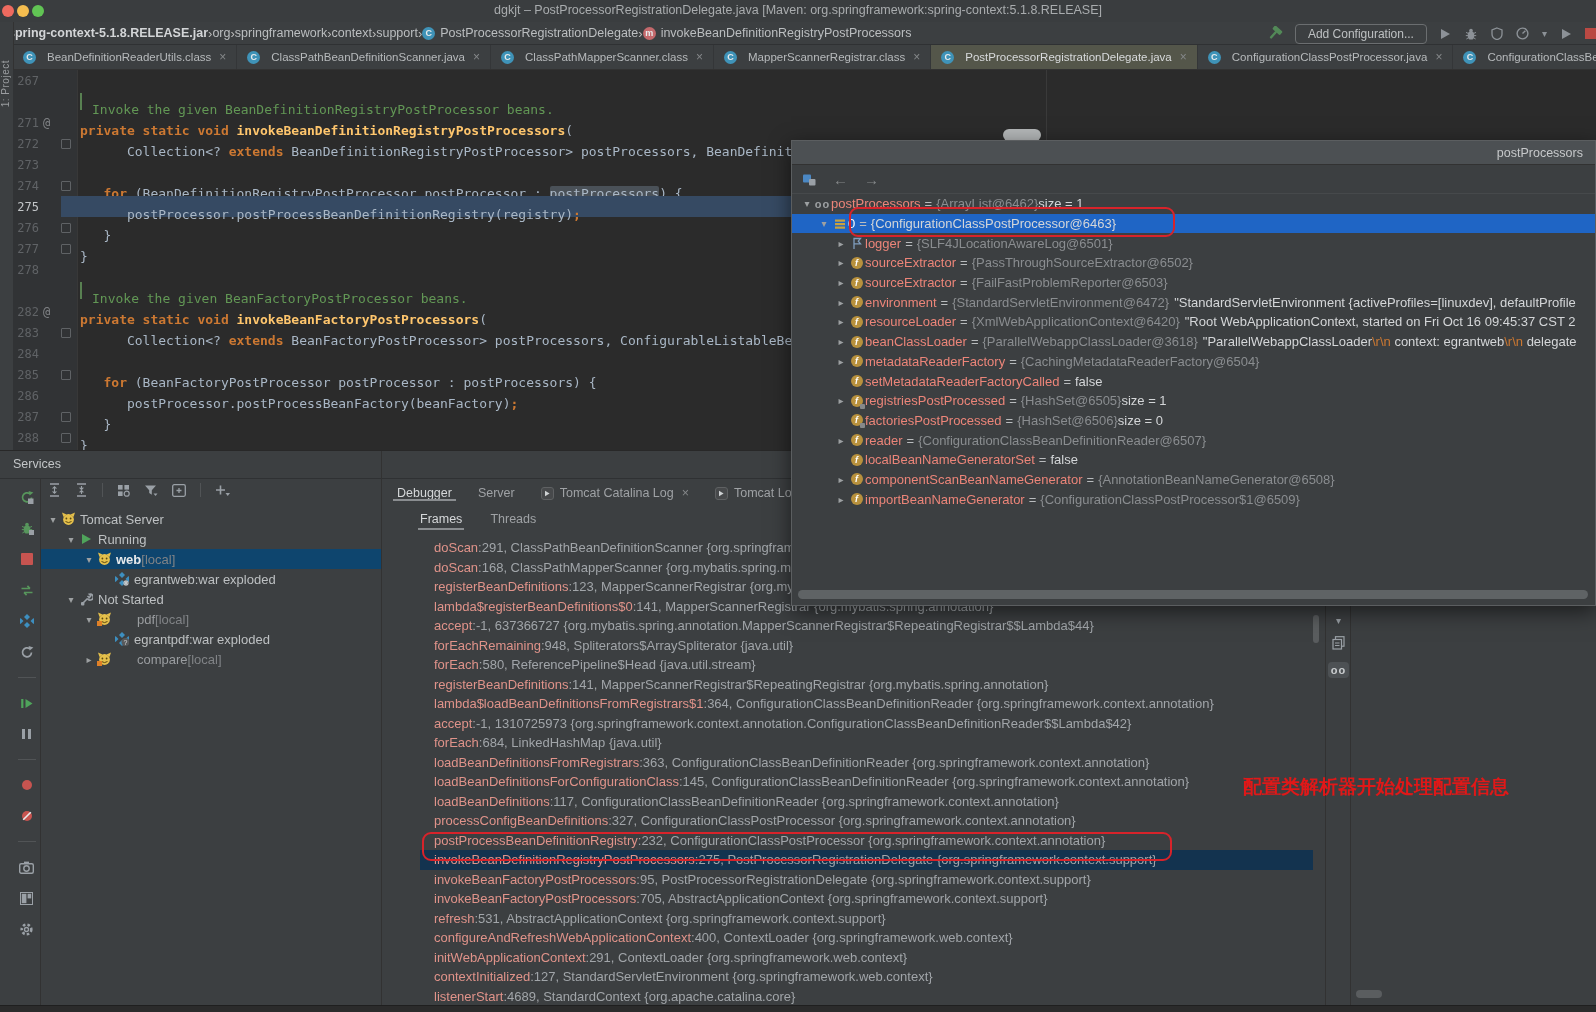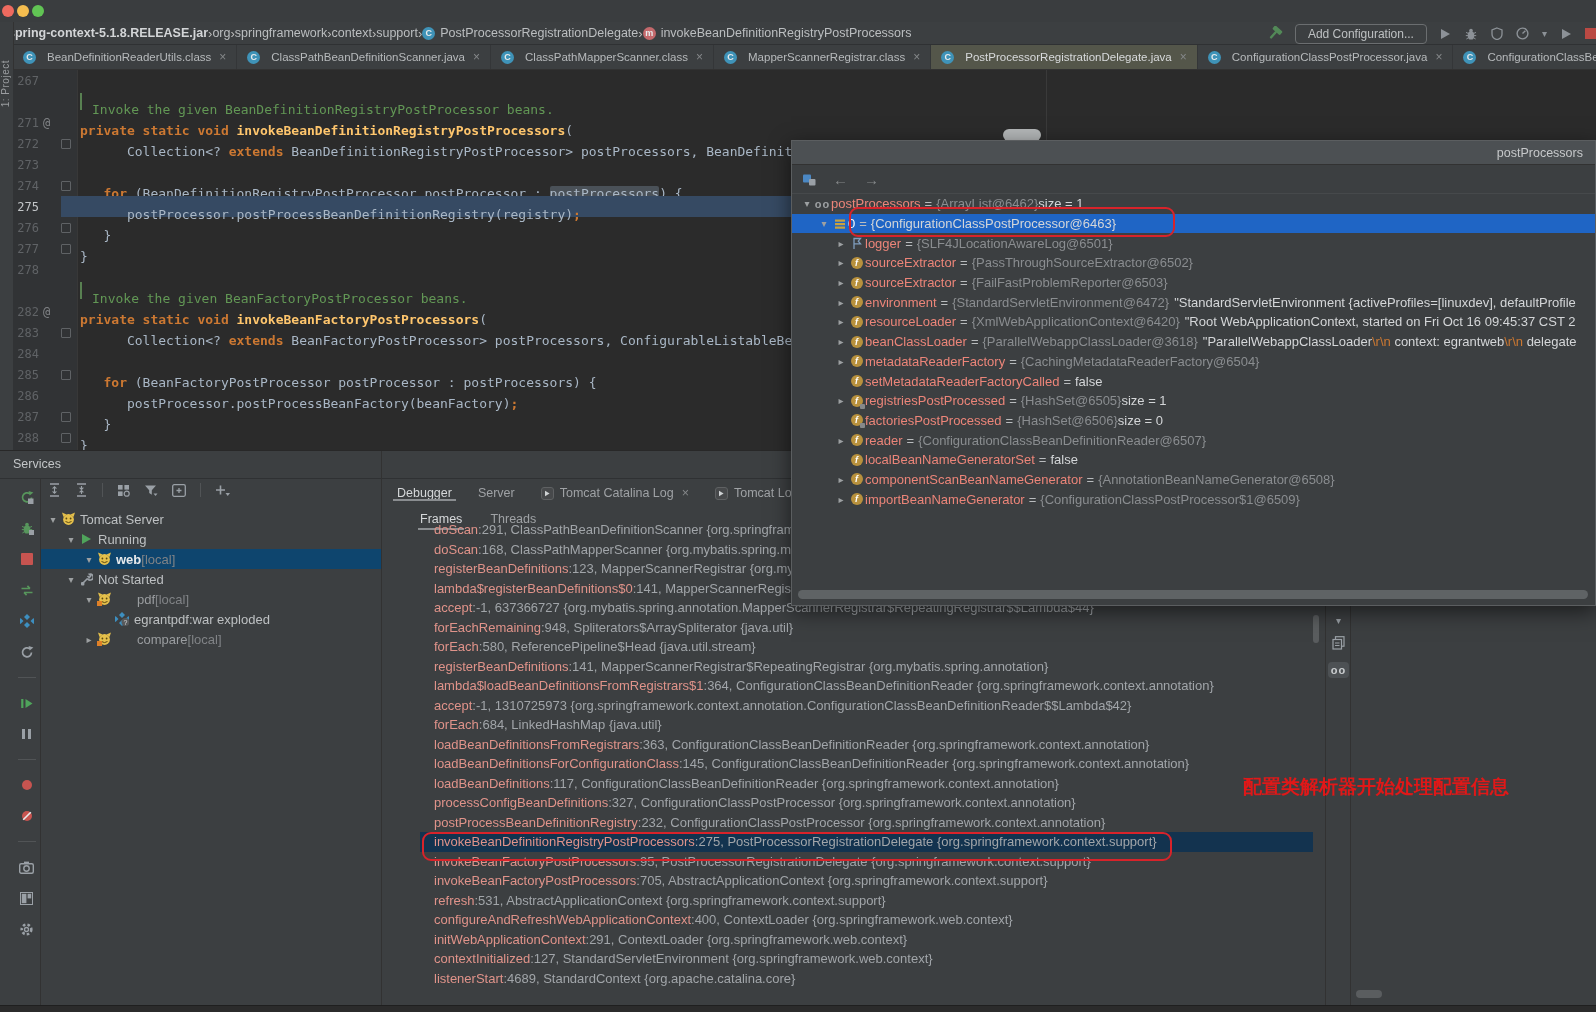--- a/index.html
+++ b/index.html
@@ -127,6 +127,7 @@
     <span class="tl" style="left:2px;background:#ee6a5f"></span>
     <span class="tl" style="left:17px;background:#f5bd4f"></span>
     <span class="tl" style="left:32px;background:#61c454"></span>
+    <div class="title">dgkjt – PostProcessorRegistrationDelegate.java [Maven: org.springframework:spring-context:5.1.8.RELEASE]</div>
   </div>
 
   <div id="navbar">

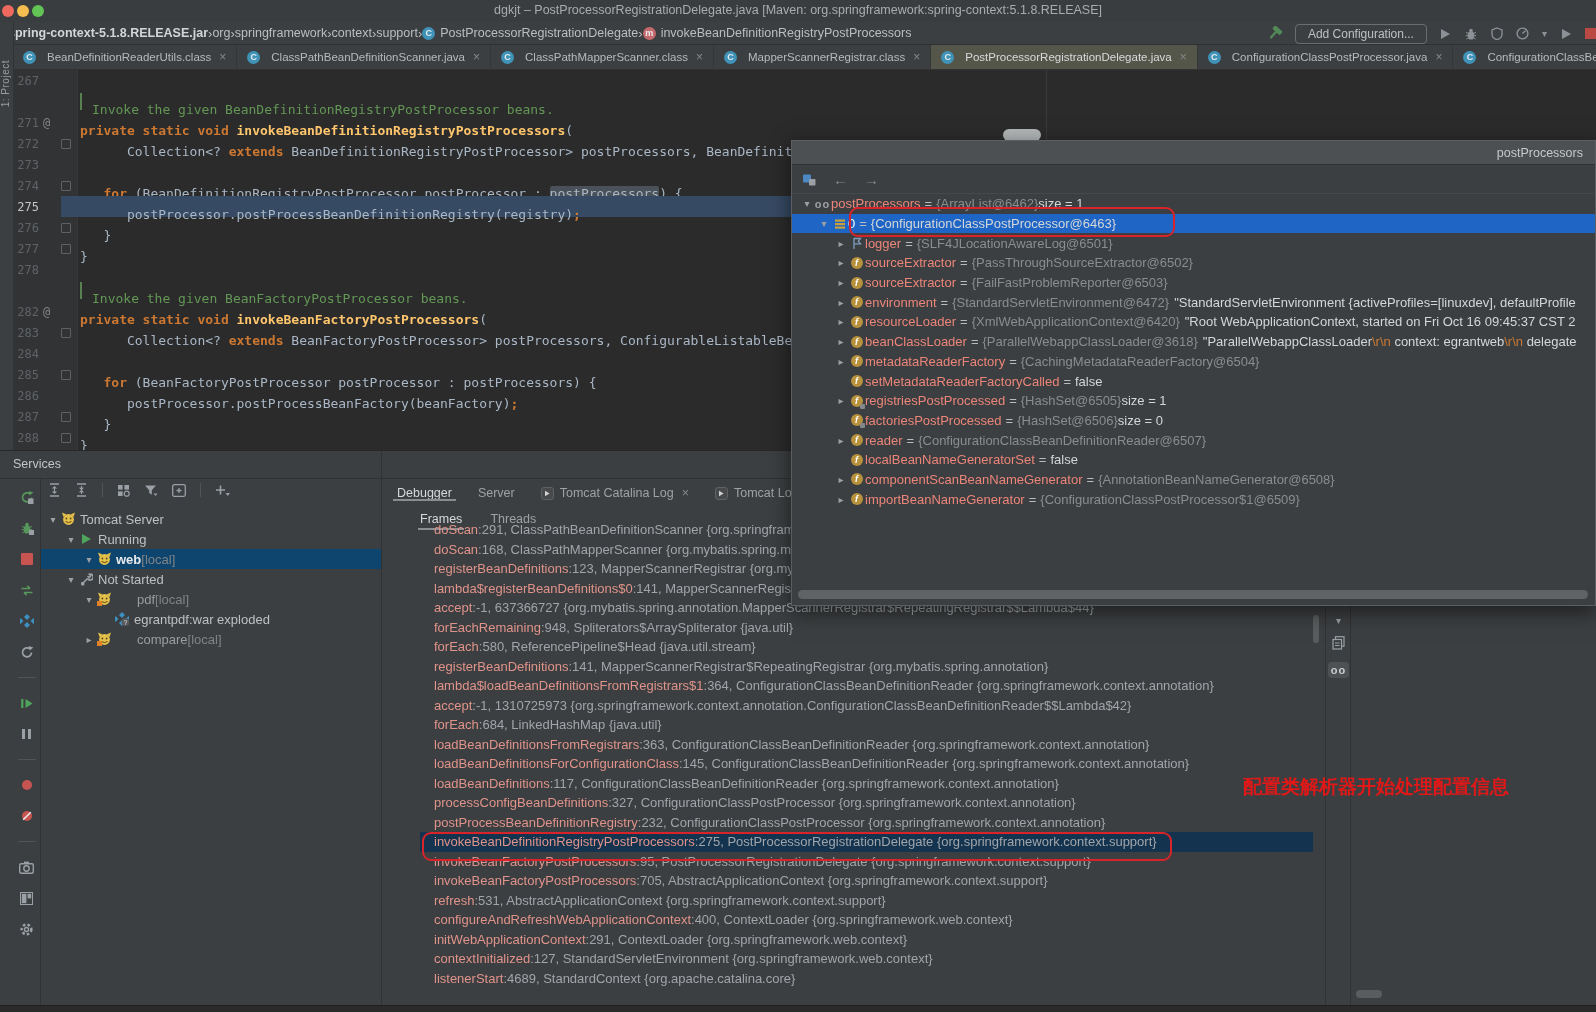--- a/index.html
+++ b/index.html
@@ -78,7 +78,7 @@
   .sstab{position:relative;display:flex;align-items:center;height:22px;}
   .sstab.active{color:#d6d8da;}
   .sstab.active::after{content:"";position:absolute;left:-2px;right:-2px;bottom:0;height:2px;background:#8a8d90;}
-  #frames{position:absolute;left:420px;top:520px;width:893px;height:469px;overflow:hidden;}
+  #frames{position:absolute;left:420px;top:538px;width:893px;height:469px;overflow:hidden;}
   .frow{height:19.5px;display:flex;align-items:center;padding-left:14px;font-size:13px;white-space:nowrap;}
   .frow.selected{background:#13334f;}
   .fmethod{color:#e0938a;}

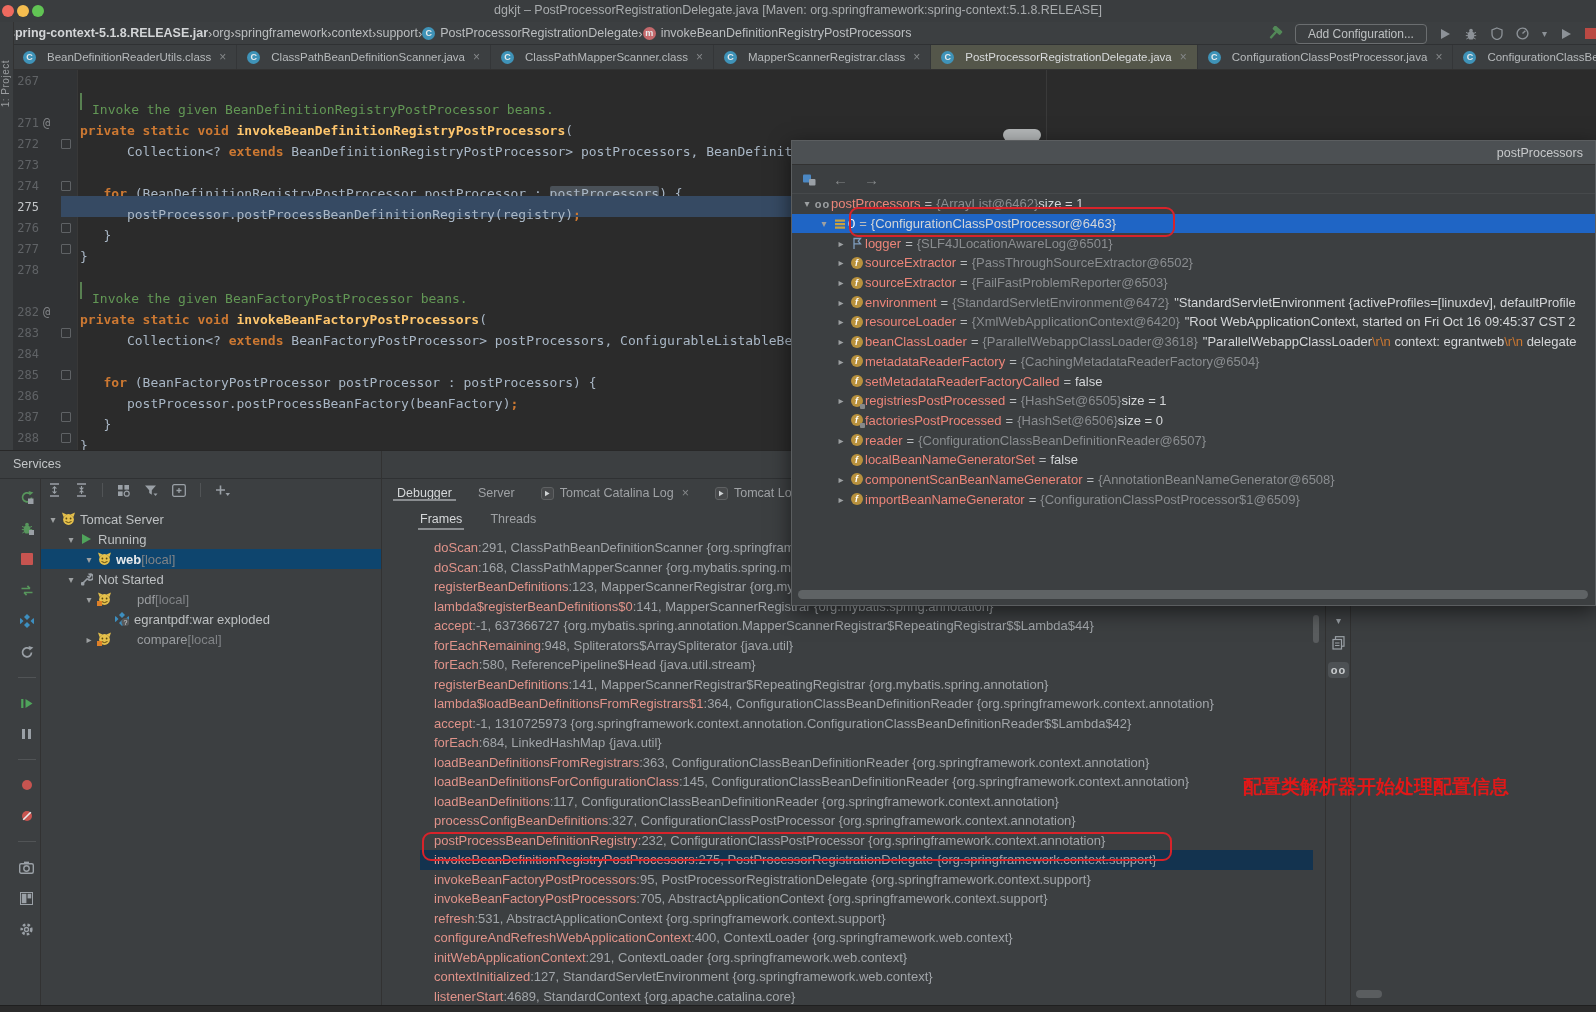--- a/index.html
+++ b/index.html
@@ -533,6 +533,23 @@
           <span class="lbl bold">web</span>
           <span class="sfx"> [local]</span>
         </div>
+        <div class="srow" style="padding-left: 60px;">
+          <span class="chev"></span>
+          <span class="sic">
+            <span style="display: inline-flex; align-items: center;">
+              <svg width="14" height="14">
+                <polygon points="7,0 10,3 7,6 4,3" fill="#3d8fc0"></polygon>
+                <polygon points="7,8 10,11 7,14 4,11" fill="#3d8fc0"></polygon>
+                <polygon points="0.5,4 3.5,7 0.5,10 -2.5,7" fill="#3d8fc0"></polygon>
+                <polygon points="13.5,4 16.5,7 13.5,10 10.5,7" fill="#3d8fc0"></polygon>
+                <g stroke="#c3c6c8" stroke-width="1.2">
+                  <path d="M11 8 v6 M8 11 h6 M8.9 8.9 l4.2 4.2 M13.1 8.9 l-4.2 4.2"></path>
+                </g>
+              </svg>
+            </span>
+          </span>
+          <span class="lbl">egrantweb:war exploded</span>
+        </div>
         <div class="srow" style="padding-left: 24px;">
           <span class="chev">▾</span>
           <span class="sic">

